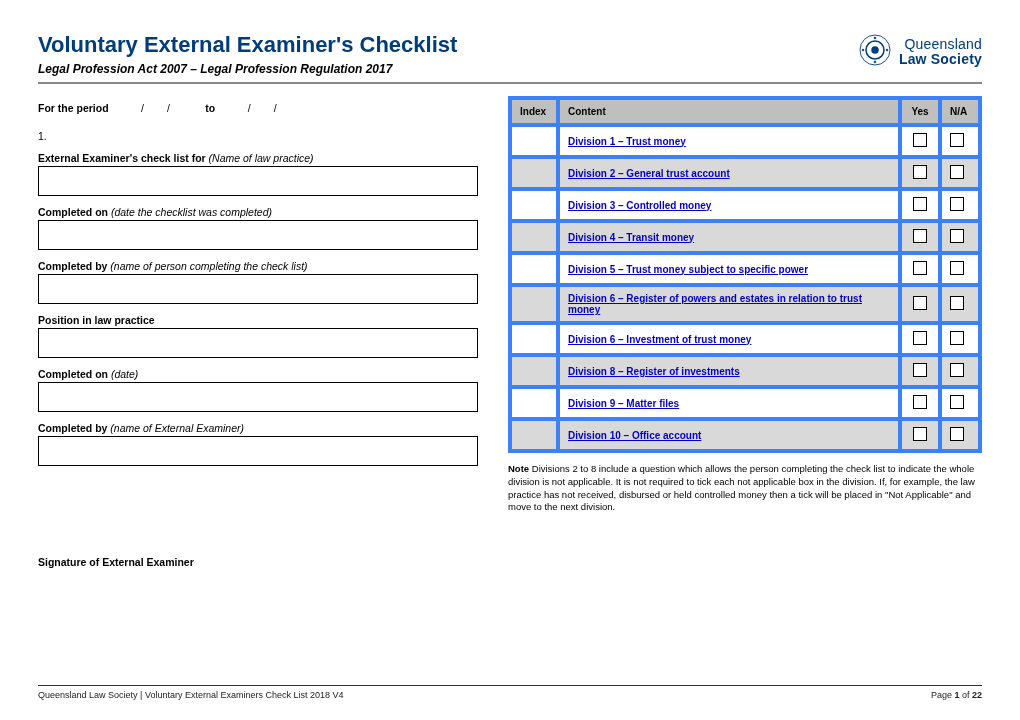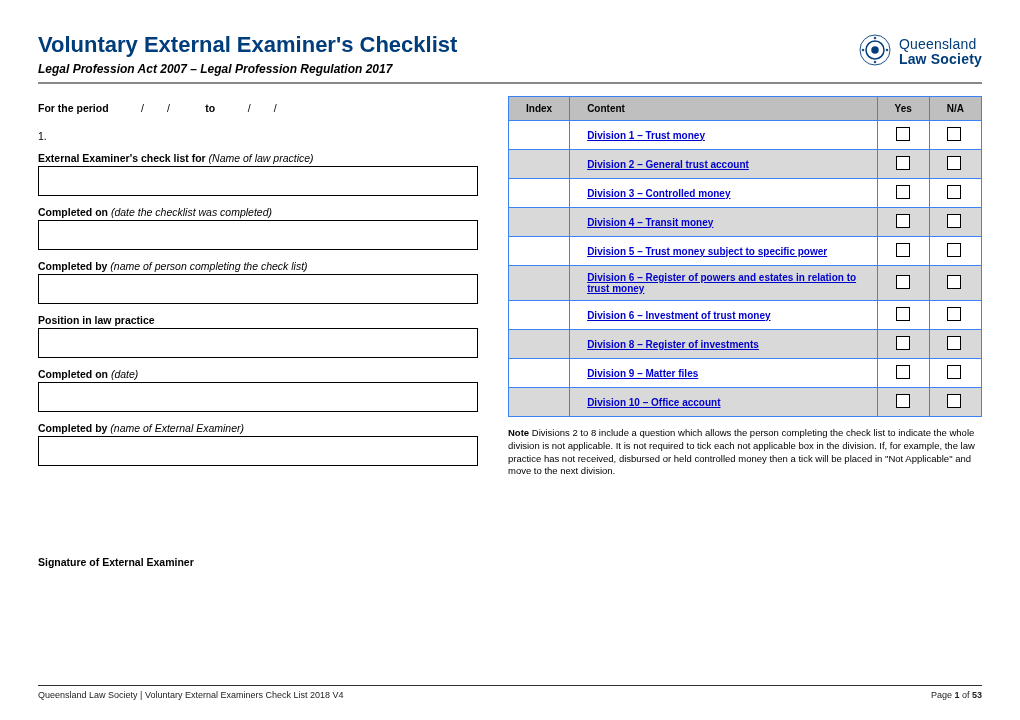--- a/index.html
+++ b/index.html
@@ -9,7 +9,7 @@
   .title { color: #003d7a; font-size: 22px; font-weight: bold; margin-bottom: 4px; }
   .subtitle { font-size: 12px; font-weight: bold; font-style: italic; }
   .logo { text-align: left; }
-  .logo-row { display: flex; align-items: center; gap: 6px; }
+  .logo-row { display: flex; align-items: center; gap: 6px; text-align: right; }
   .logo-icon svg { width: 36px; height: 36px; }
   .logo-text { line-height: 1.05; }
   .logo-text .l1 { font-size: 14px; color: #003d7a; font-weight: normal; letter-spacing: 0.2px; }

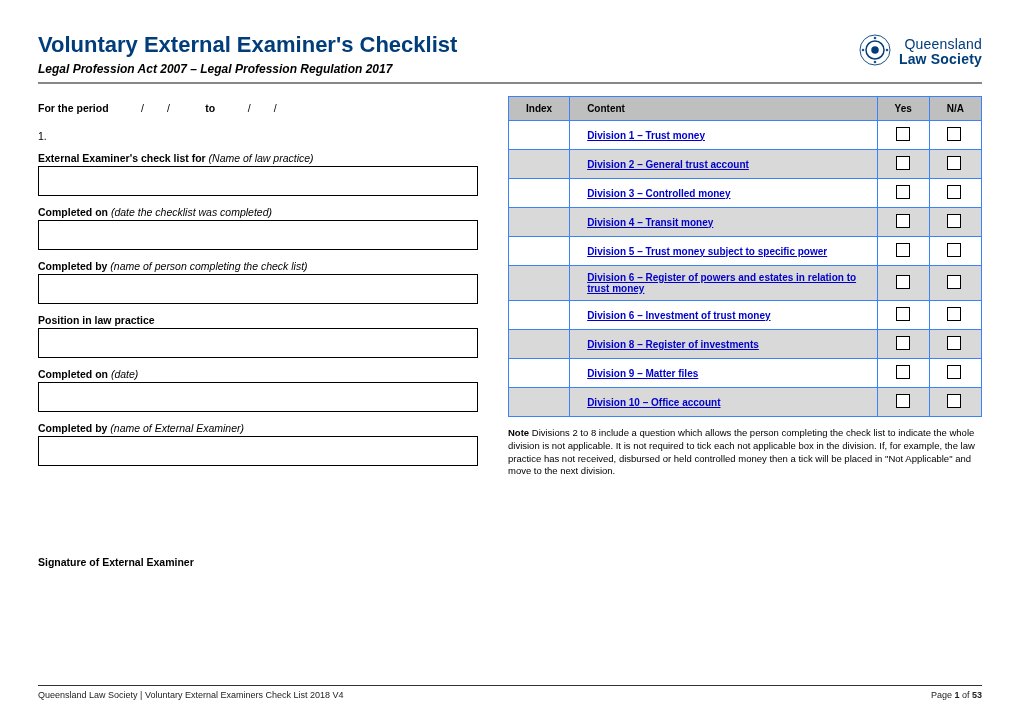--- a/index.html
+++ b/index.html
@@ -29,7 +29,7 @@
   .field-box { border: 1px solid #000; height: 30px; margin-top: 2px; width: 100%; background: #fff; }
   .sig-label { font-weight: bold; font-size: 10.5px; margin-top: 90px; }
   .idx-table { width: 100%; border-collapse: collapse; border: 1.5px solid #000; }
-  .idx-table th, .idx-table td { border: 1px solid #3b82f6; font-size: 10px; padding: 6px 17px; text-align: left; vertical-align: middle; }
+  .idx-table th, .idx-table td { border: 4px solid #3b82f6; font-size: 10px; padding: 6px 8px; text-align: left; vertical-align: middle; }
   .idx-table thead th { background: #bfbfbf; font-weight: bold; }
   .idx-table tbody tr:nth-child(even) td { background: #d9d9d9; }
   .idx-table tbody tr:nth-child(odd) td { background: #fff; }

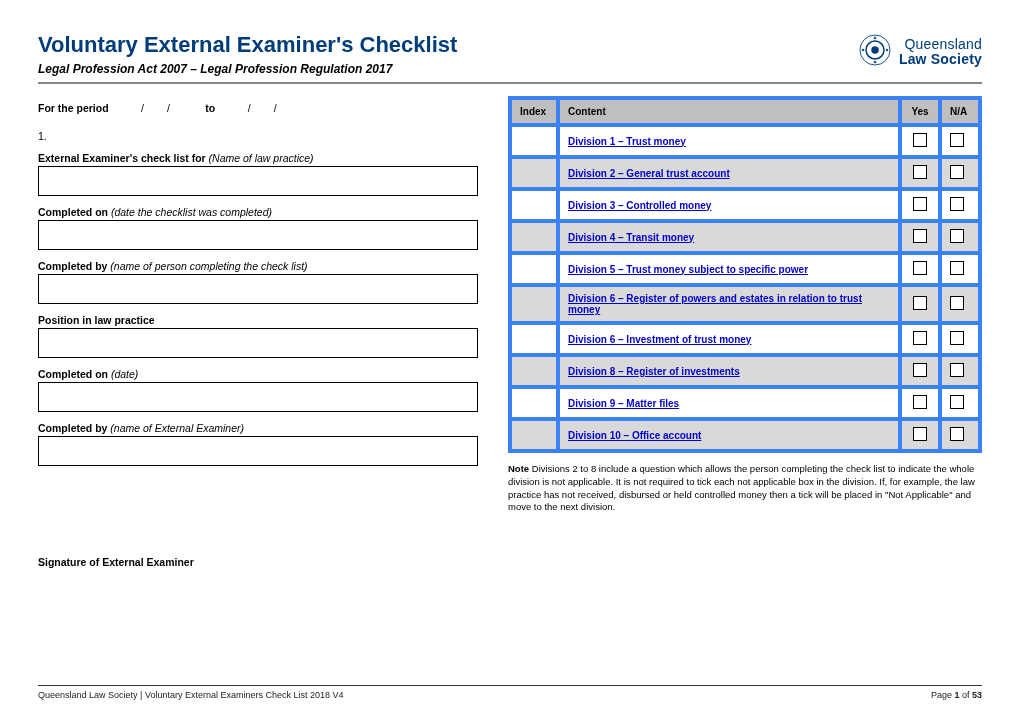--- a/index.html
+++ b/index.html
@@ -186,7 +186,7 @@
     <div class="footer-row">
       <span>Queensland Law Society | Voluntary External Examiners Check List 2018 V4</span>
       <span>
-        <span>Page </span><b>1</b><span> of </span><b>53</b>
+        <span>Page </span><b>1</b><span> of </span><b>22</b>
       </span>
     </div>
   </div>

